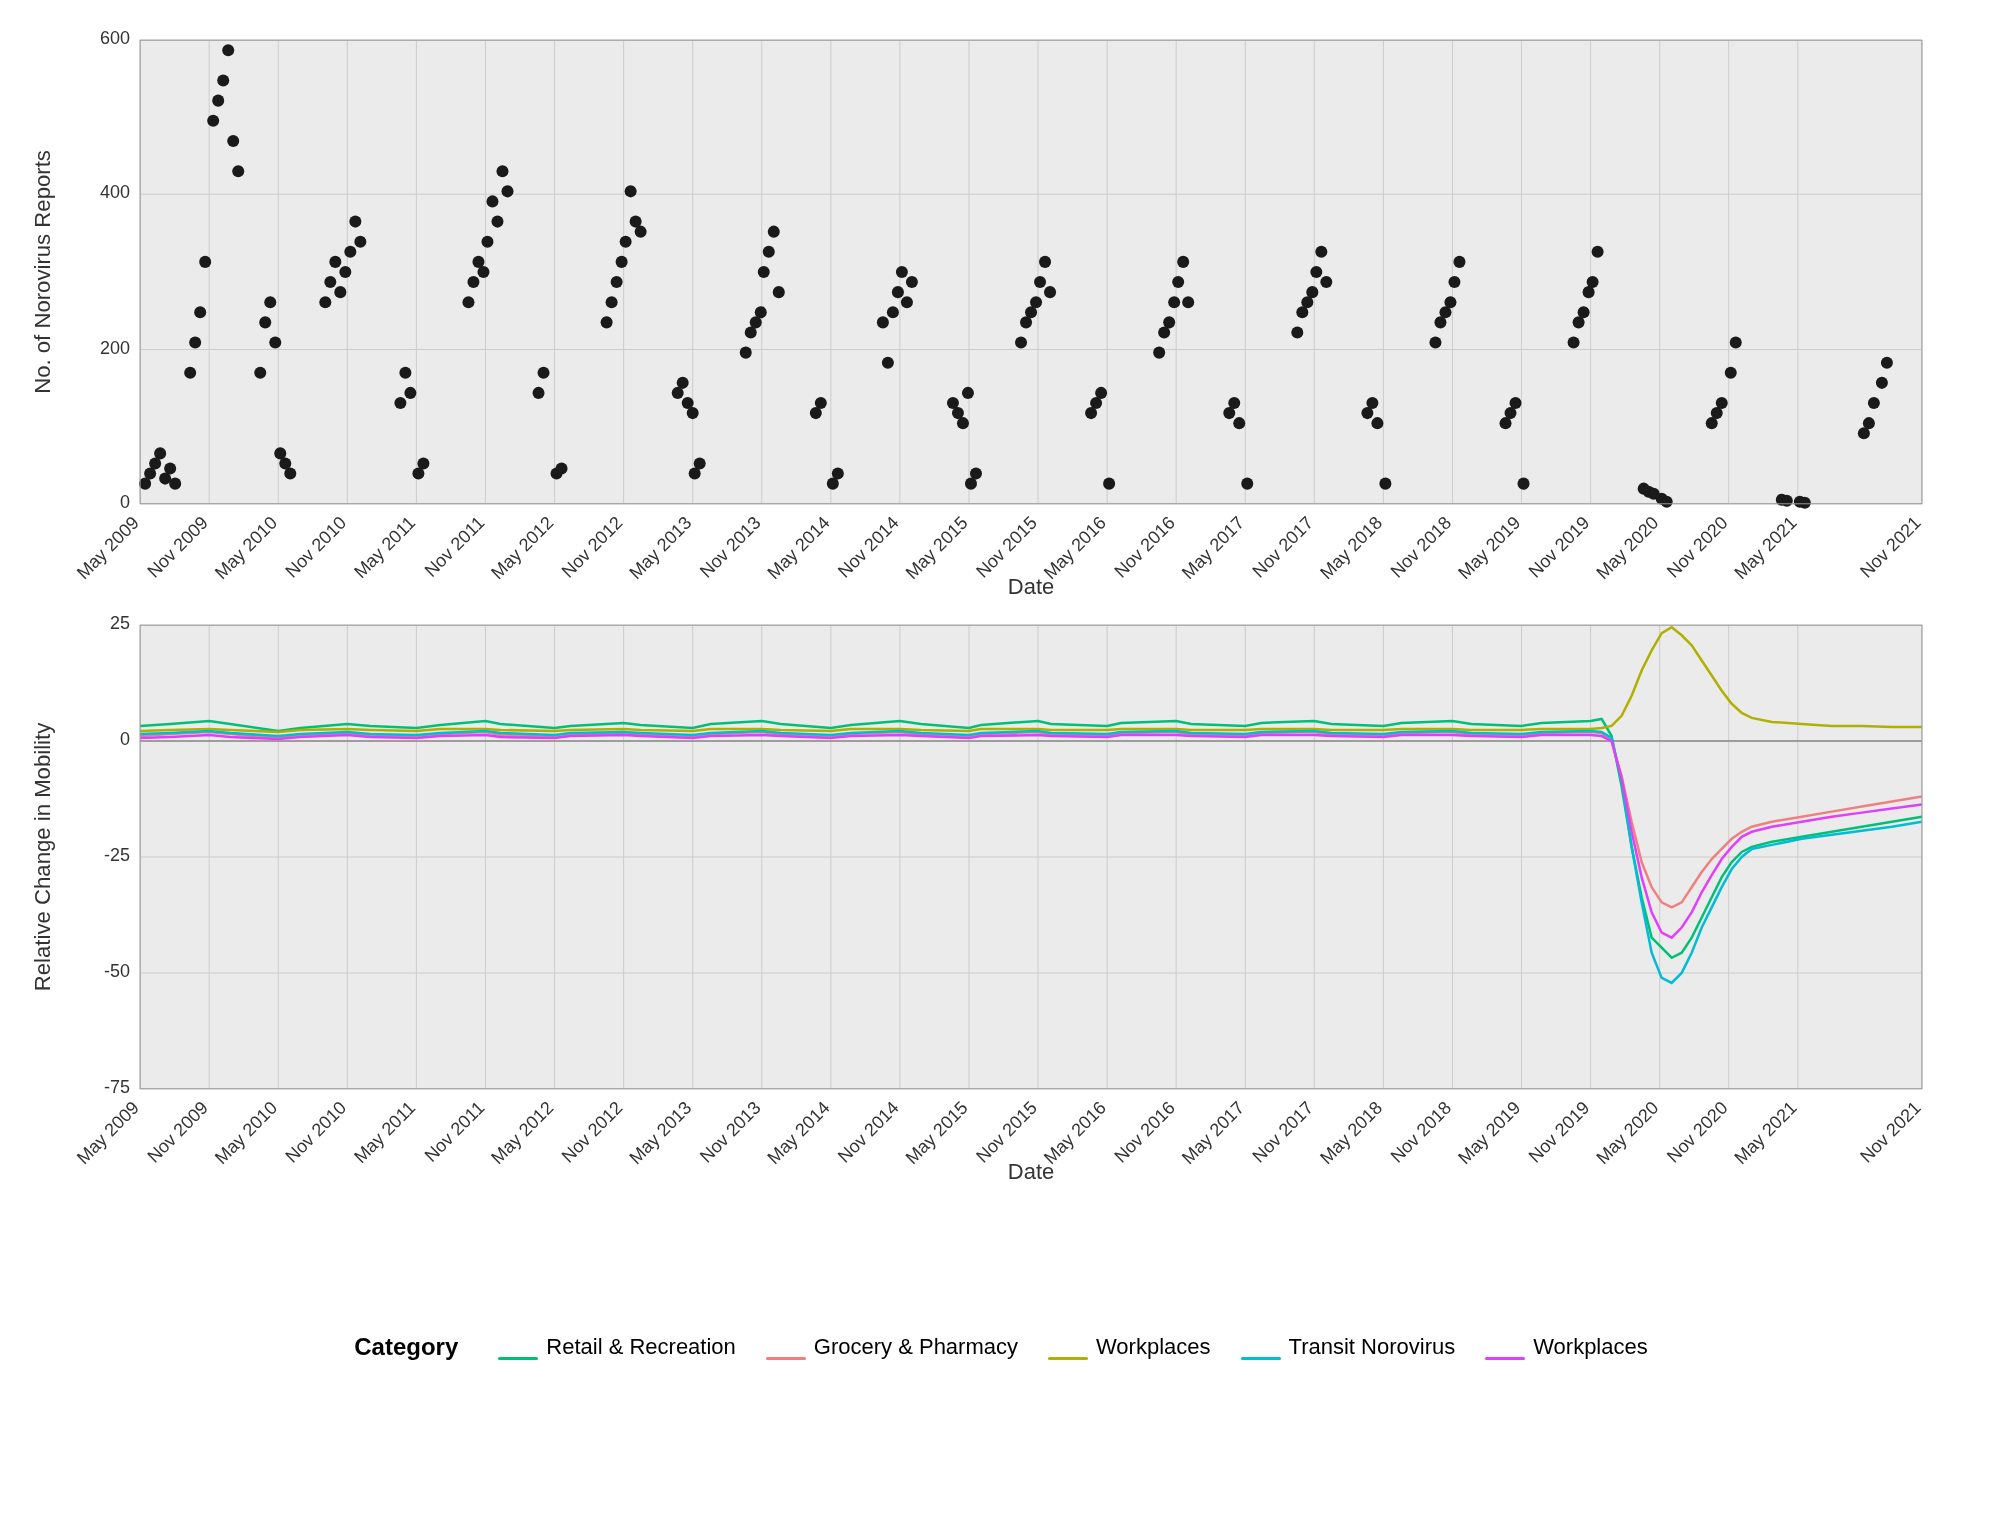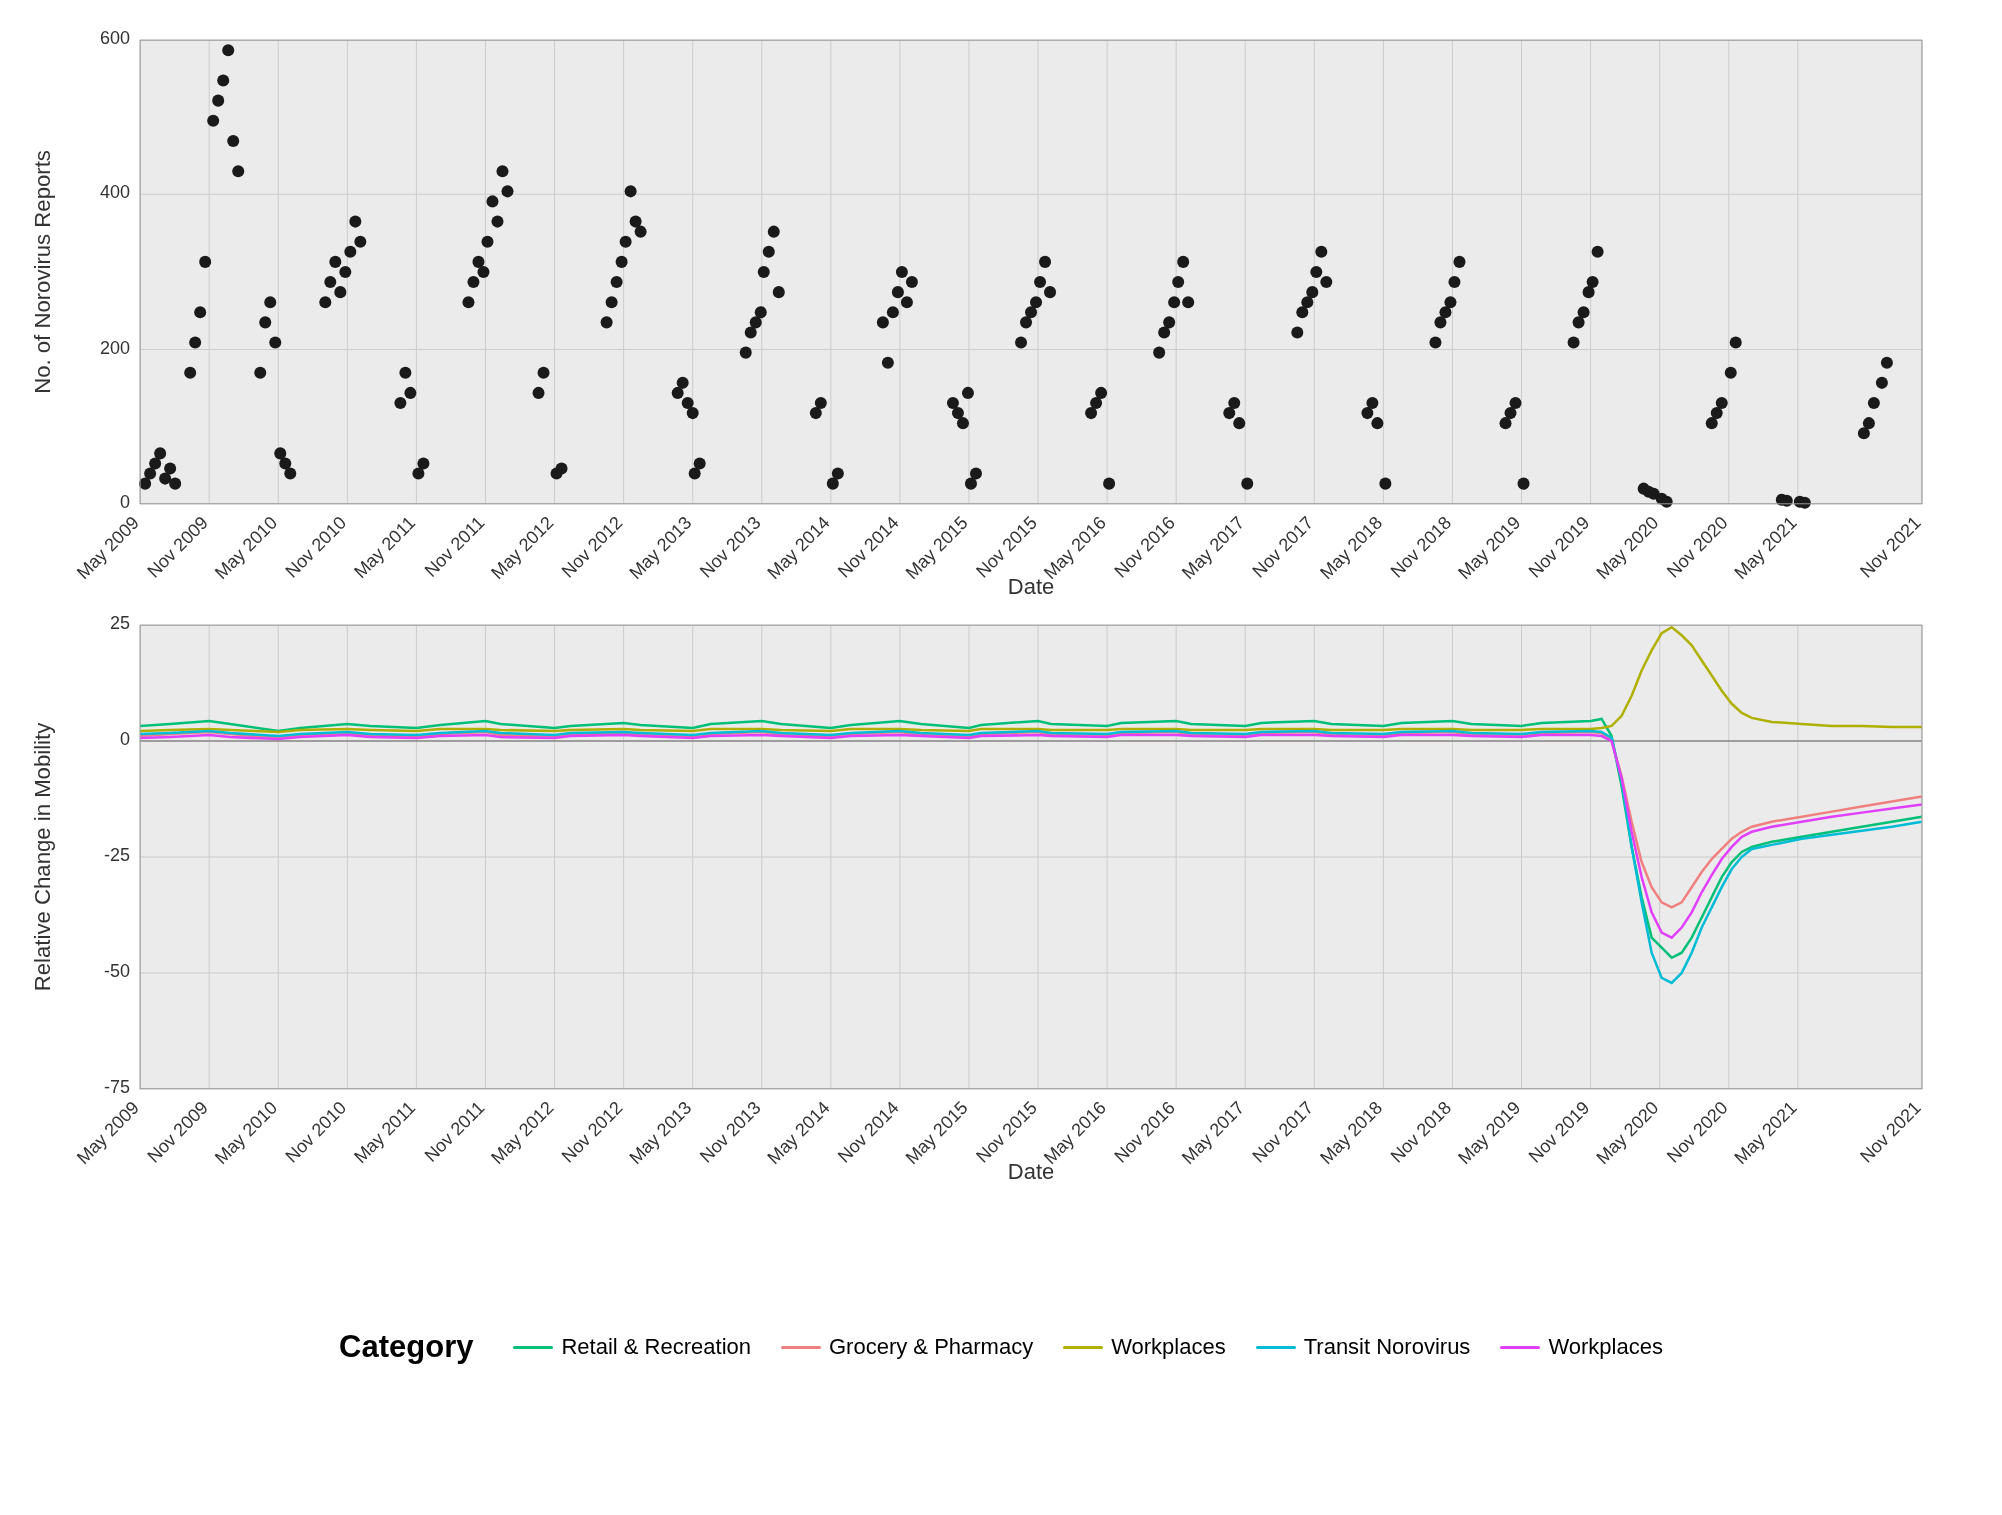--- a/index.html
+++ b/index.html
@@ -53,7 +53,7 @@
       border-radius: 2px;
     }
     .legend-title {
-      font-size: 31px;
+      font-size: 24px;
       font-weight: bold;
       margin-right: 10px;
     }

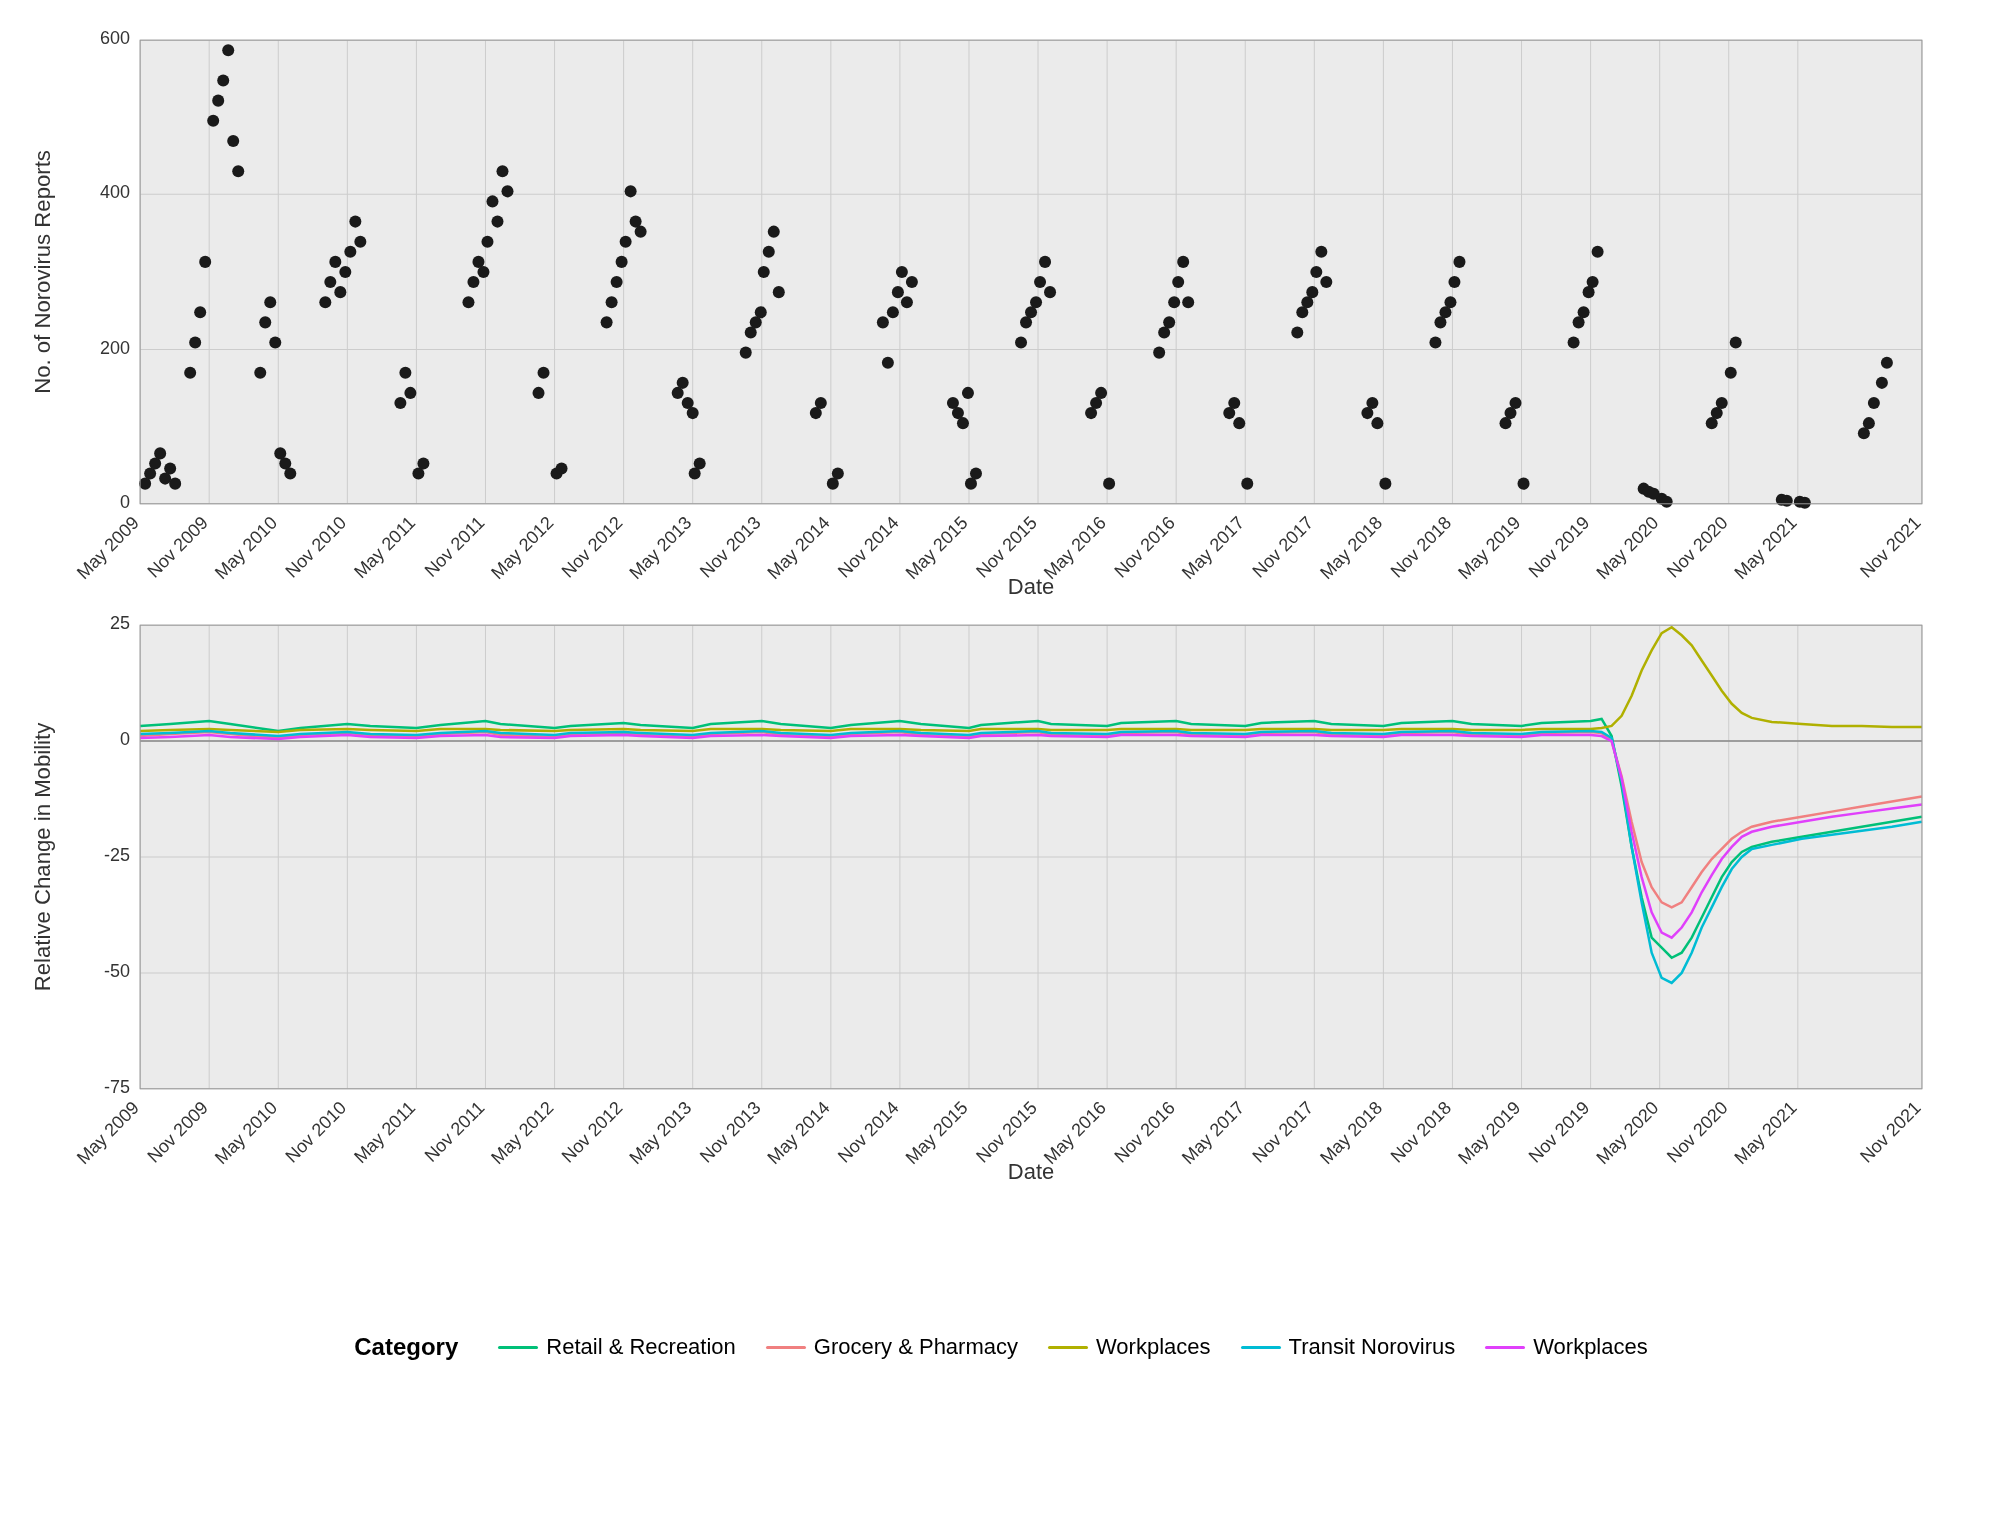--- a/index.html
+++ b/index.html
@@ -44,7 +44,7 @@
     }
     .legend-item {
       display: flex;
-      align-items: center;
+      align-items: flex-end;
       gap: 8px;
     }
     .legend-line {

